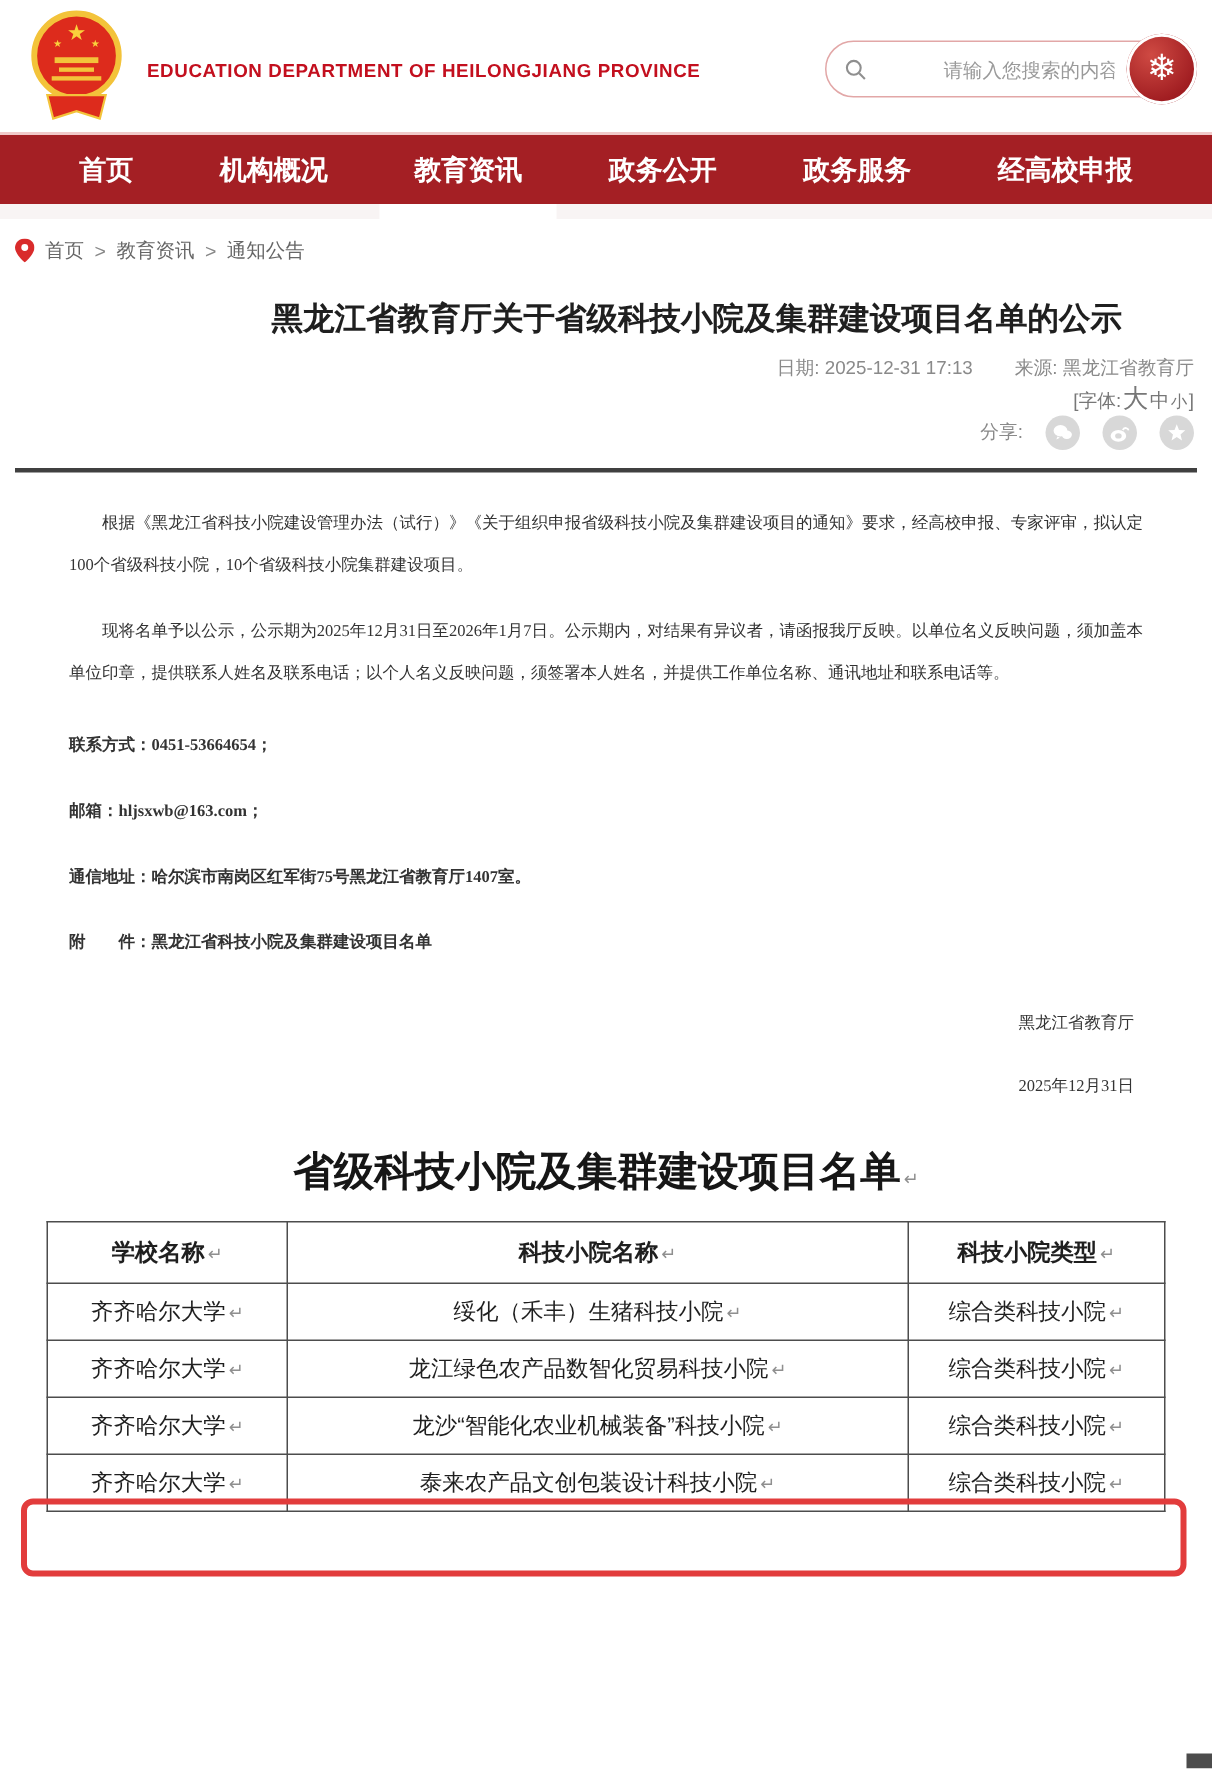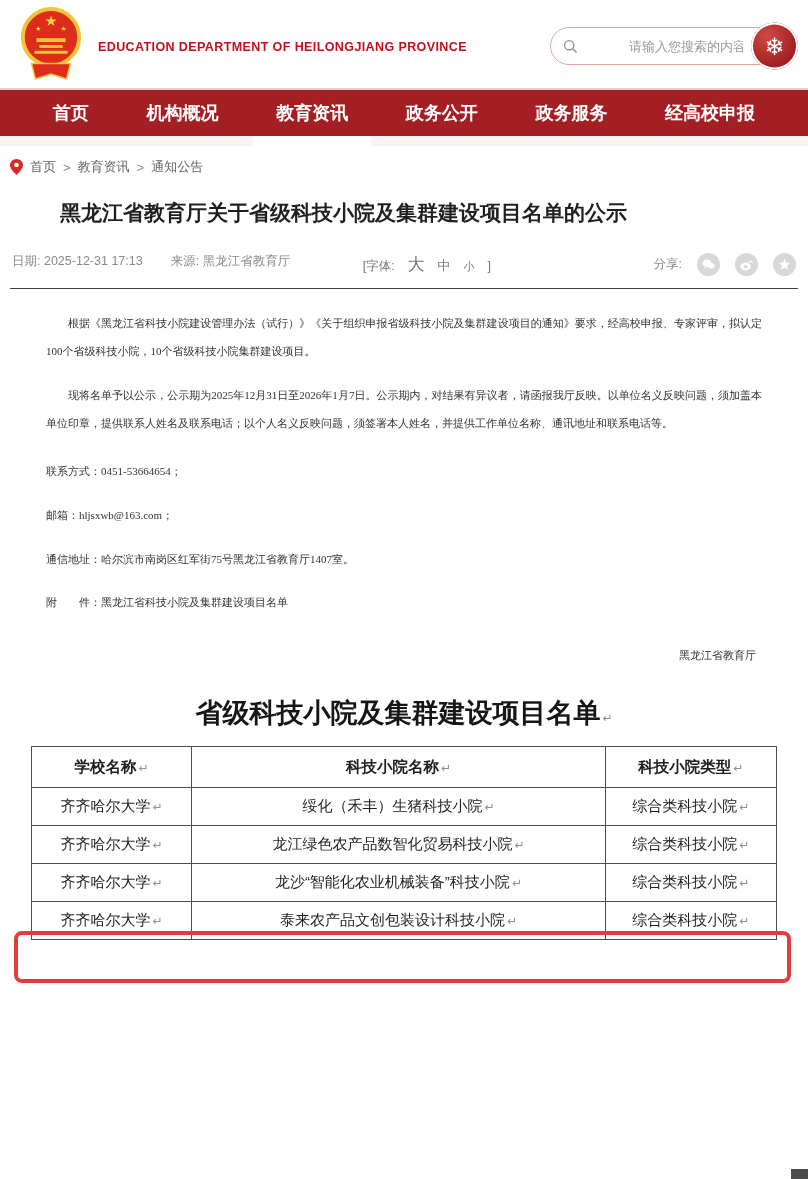--- a/index.html
+++ b/index.html
@@ -58,7 +58,7 @@
 
   
   .article { padding: 0 10px; }
-  .article-title { text-align:left; font-size: 21px; font-weight: bold; color:#1f1f1f; margin: 20px 50px 20px; line-height:1.4; }
+  .article-title { text-align:right; font-size: 21px; font-weight: bold; color:#1f1f1f; margin: 20px 50px 4px; line-height:1.4; }
   .meta { display:flex; align-items:flex-start; font-size: 12.5px; color:#8a8a8a; padding: 6px 2px 12px; border-bottom: 1px solid #404040; }
   .meta-left { flex: 1.15; display:flex; gap: 28px; white-space:nowrap; }
   .meta-font { display:flex; align-items:baseline; gap: 13px; color:#777; white-space:nowrap; }

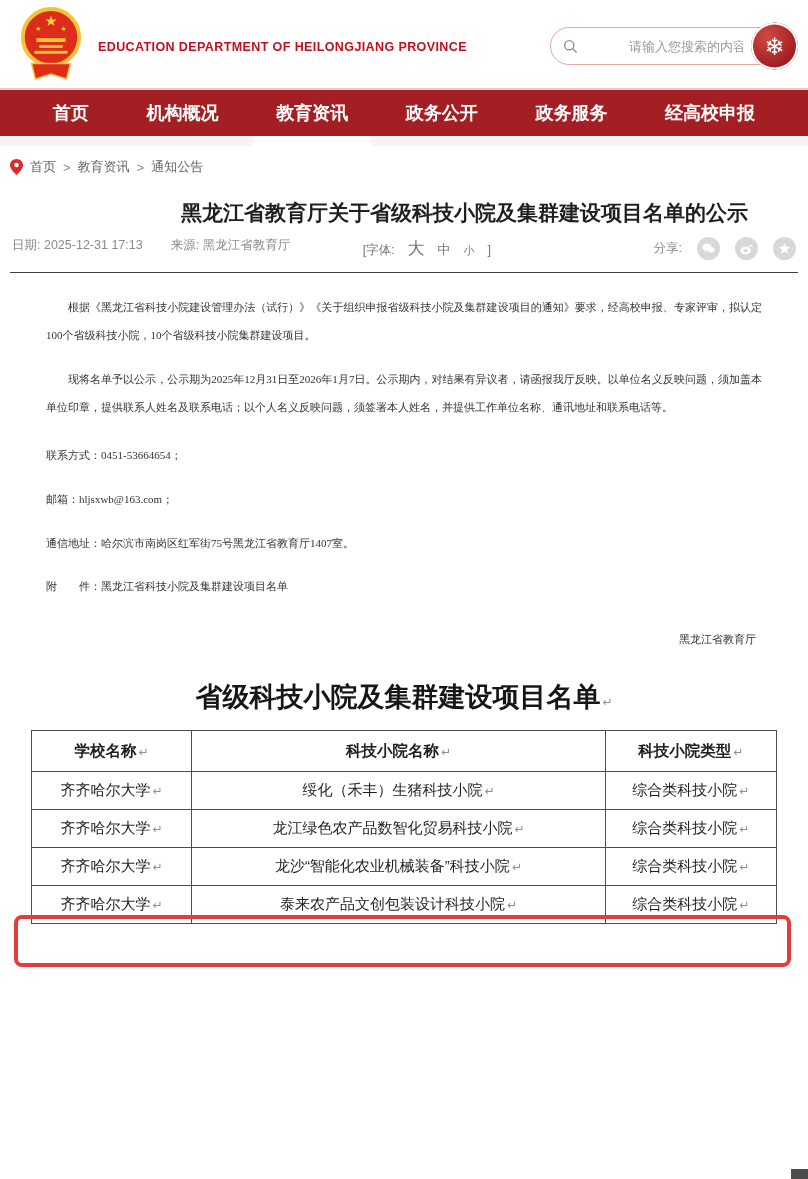--- a/index.html
+++ b/index.html
@@ -59,7 +59,7 @@
   
   .article { padding: 0 10px; }
   .article-title { text-align:right; font-size: 21px; font-weight: bold; color:#1f1f1f; margin: 20px 50px 4px; line-height:1.4; }
-  .meta { display:flex; align-items:flex-start; font-size: 12.5px; color:#8a8a8a; padding: 6px 2px 12px; border-bottom: 1px solid #404040; }
+  .meta { display:flex; align-items:flex-end; font-size: 12.5px; color:#8a8a8a; padding: 6px 2px 12px; border-bottom: 3px solid #404040; flex-direction: column; }
   .meta-left { flex: 1.15; display:flex; gap: 28px; white-space:nowrap; }
   .meta-font { display:flex; align-items:baseline; gap: 13px; color:#777; white-space:nowrap; }
   .meta-font .fz-l { font-size: 17px; cursor:pointer; }

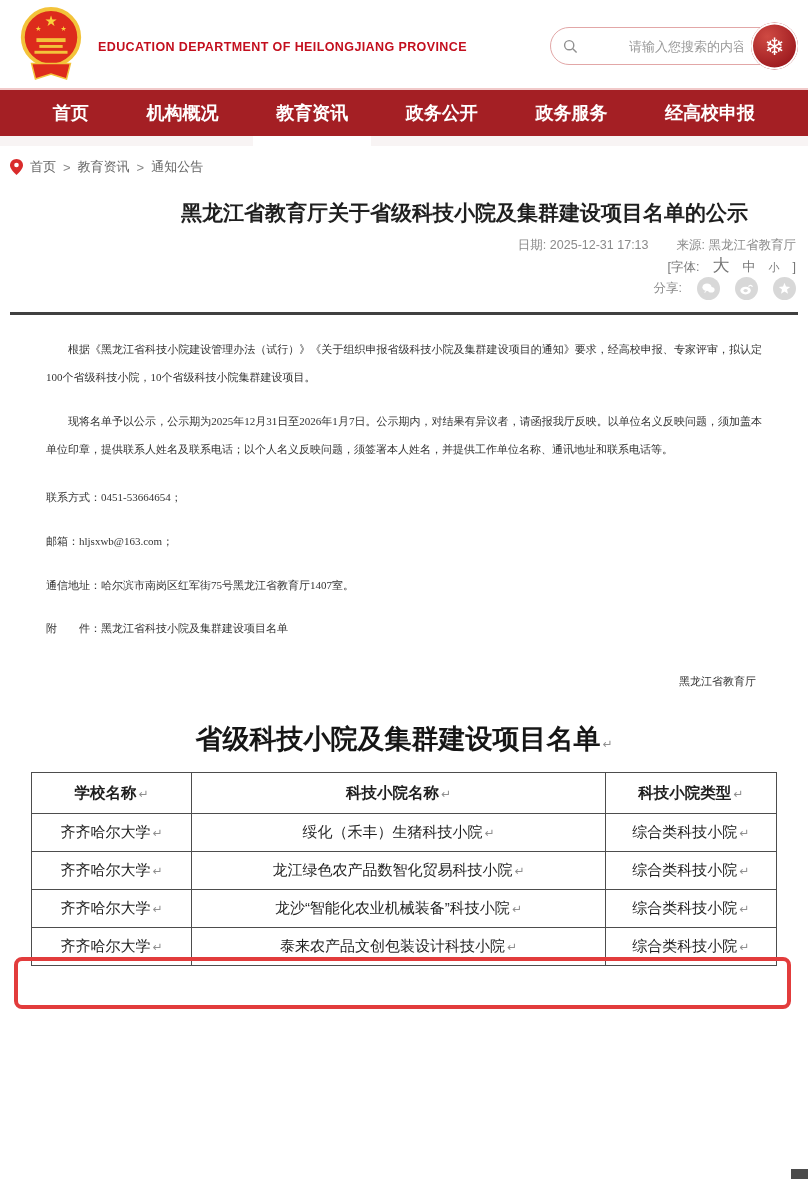--- a/index.html
+++ b/index.html
@@ -61,7 +61,7 @@
   .article-title { text-align:right; font-size: 21px; font-weight: bold; color:#1f1f1f; margin: 20px 50px 4px; line-height:1.4; }
   .meta { display:flex; align-items:flex-end; font-size: 12.5px; color:#8a8a8a; padding: 6px 2px 12px; border-bottom: 3px solid #404040; flex-direction: column; }
   .meta-left { flex: 1.15; display:flex; gap: 28px; white-space:nowrap; }
-  .meta-font { display:flex; align-items:baseline; gap: 13px; color:#777; white-space:nowrap; }
+  .meta-font { display:flex; align-items:baseline; gap: 1px; color:#777; white-space:nowrap; }
   .meta-font .fz-l { font-size: 17px; cursor:pointer; }
   .meta-font .fz-m { font-size: 13px; cursor:pointer; }
   .meta-font .fz-s { font-size: 11px; cursor:pointer; }

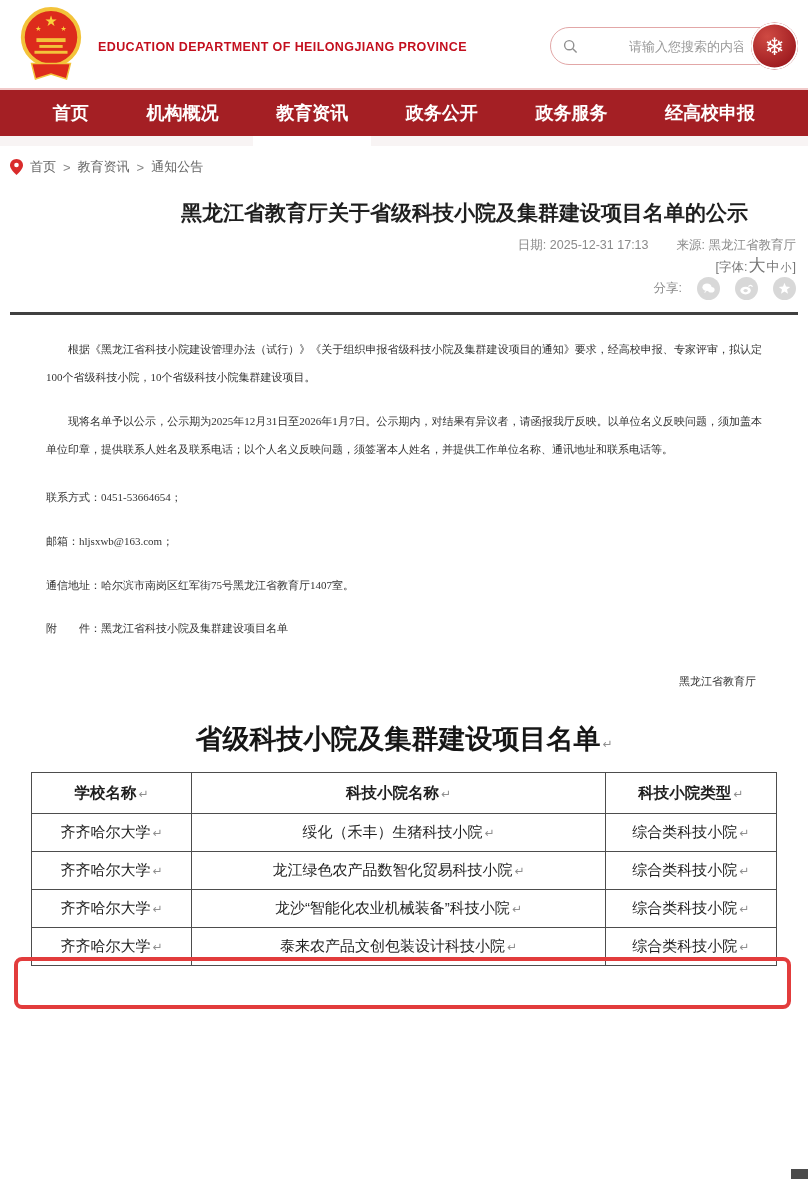--- a/index.html
+++ b/index.html
@@ -73,7 +73,7 @@
 
   .body-text { font-family: "Liberation Serif", "DejaVu Serif", serif; font-size: 11px; color:#333; padding: 4px 36px 0; }
   .para { text-indent: 2em; line-height: 2.5; margin: 17px 0; text-align: justify; }
-  .contact { line-height: 1.7; margin: 25px 0; }
+  .contact { line-height: 1.7; margin: 25px 0; font-weight: bold; }
   .sig { text-align: right; margin: 36px 6px 0 0; }
   .sig-date { text-align: right; margin: 27px 6px 0 0; }
 

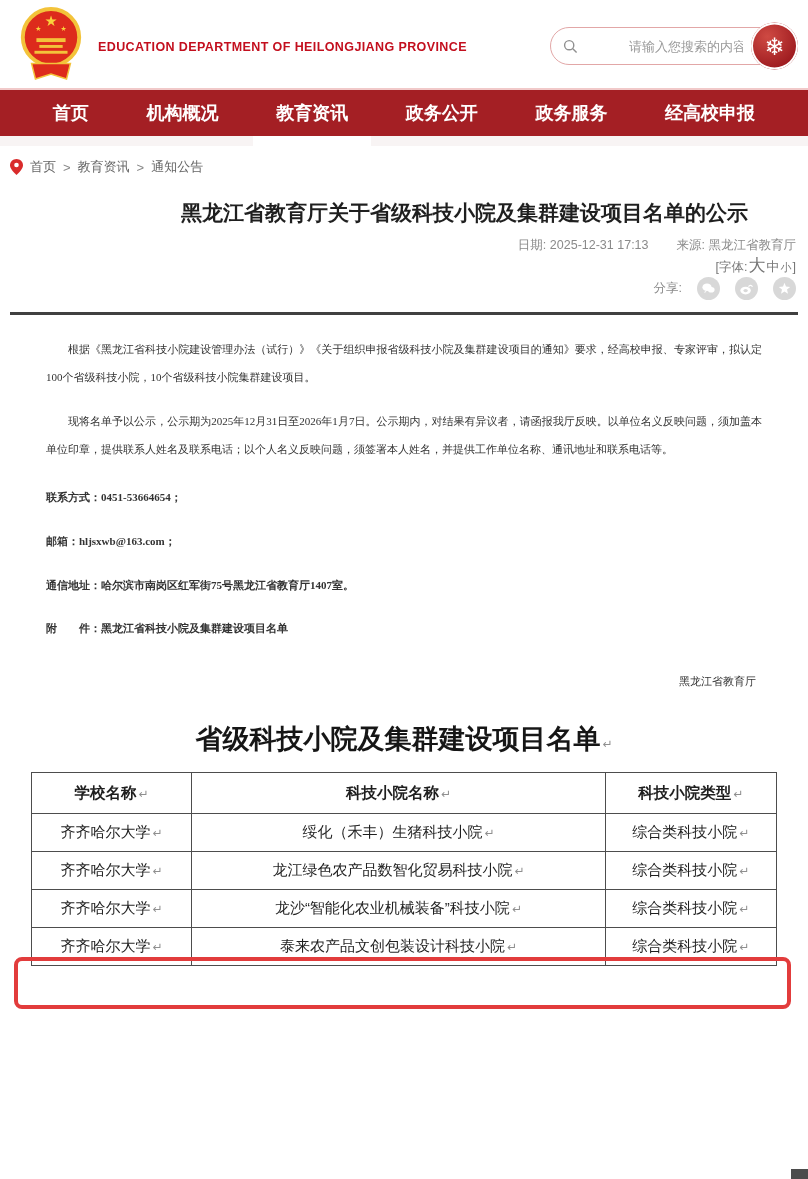--- a/index.html
+++ b/index.html
@@ -202,6 +202,7 @@
     <p class="contact">通信地址：哈尔滨市南岗区红军街75号黑龙江省教育厅1407室。</p>
     <p class="contact">附　　件：黑龙江省科技小院及集群建设项目名单</p>
     <p class="sig">黑龙江省教育厅</p>
+    <p class="sig-date">2025年12月31日</p>
   </div>
 
   <div class="table-title">

